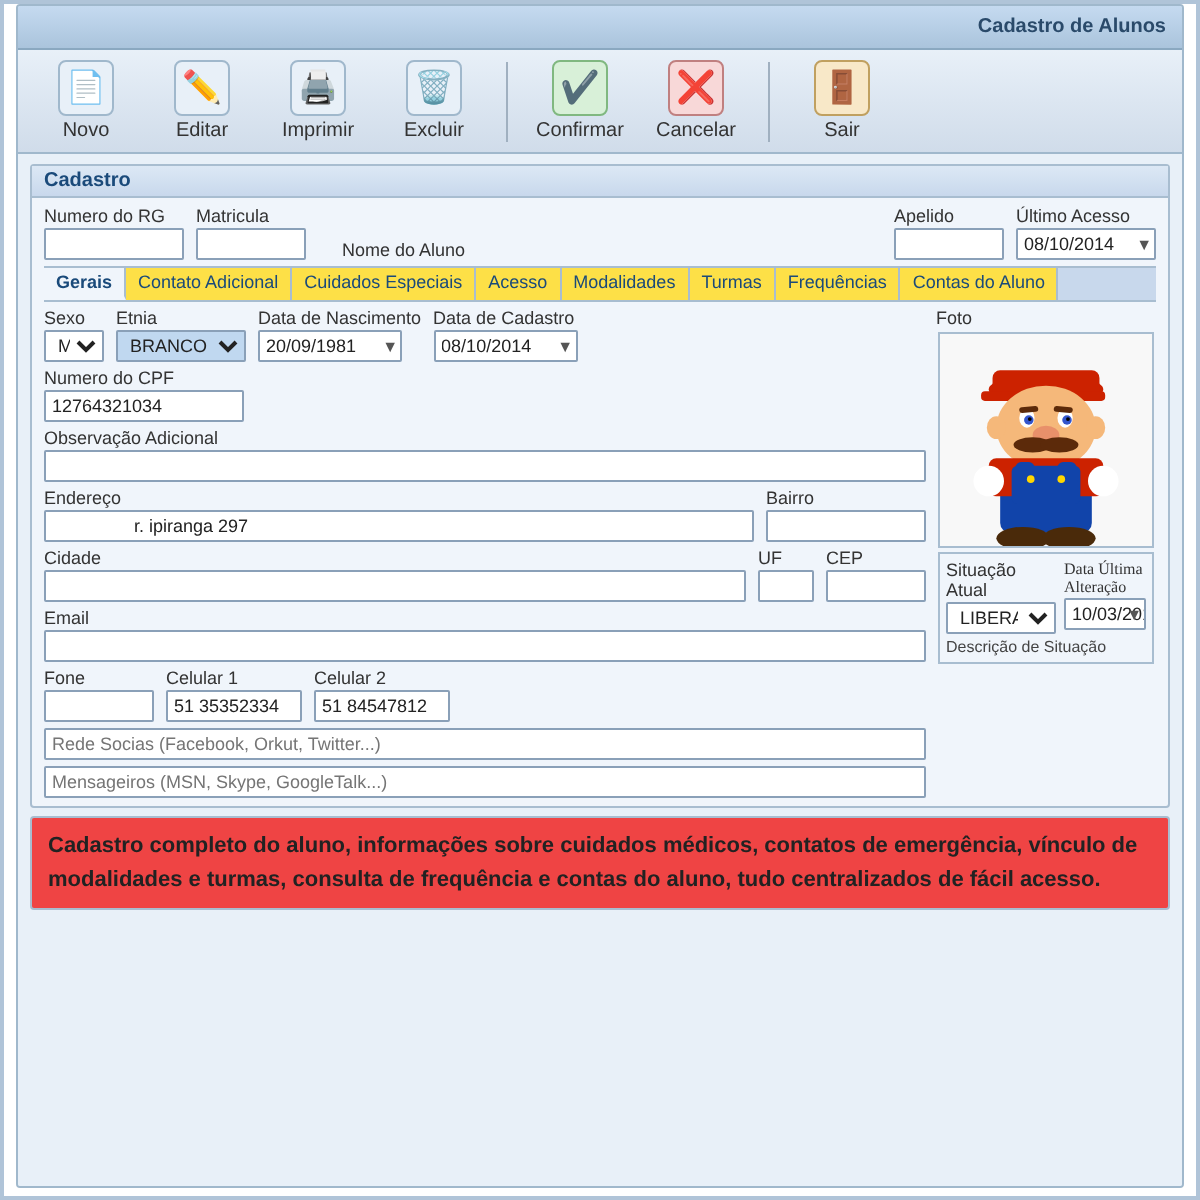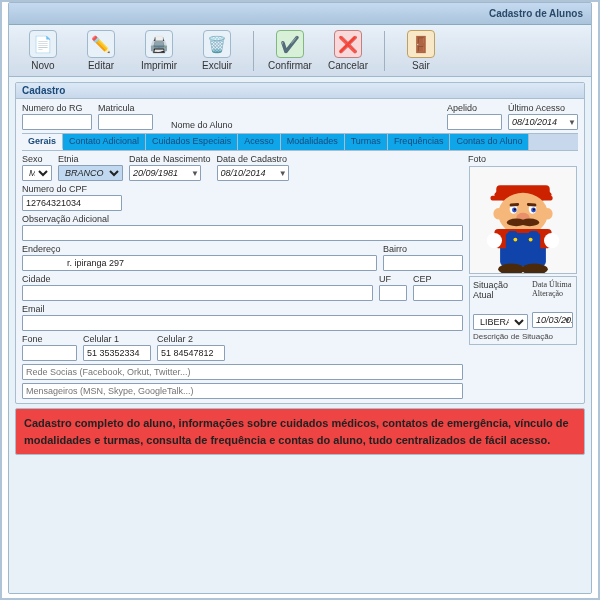--- a/index.html
+++ b/index.html
@@ -261,7 +261,6 @@
     .input-with-arrow .field-input {
       padding-right: 0;
       width: 100%;
-      font-style: italic;
     }
     .input-with-arrow .dropdown-arrow {
       position: absolute;

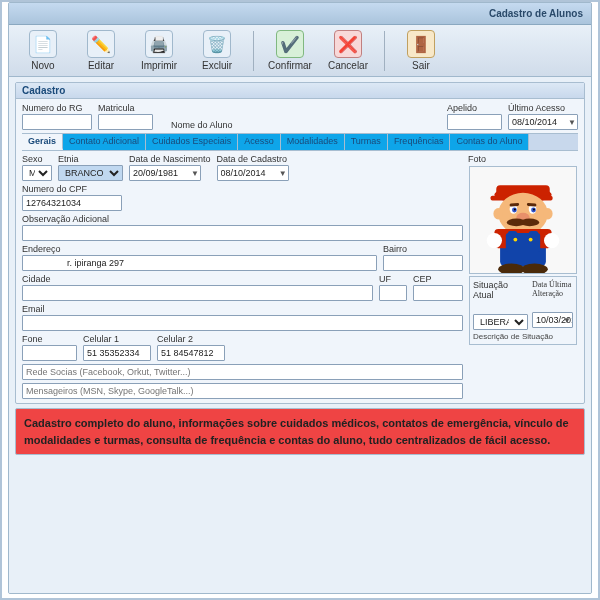--- a/index.html
+++ b/index.html
@@ -160,7 +160,7 @@
       cursor: pointer;
       border-right: 1px solid #a8bdd0;
       color: #1a4a7a;
-      background: #0ea5e9;
+      background: #fde047;
     }
     .tab.active {
       background: #f0f5fb;

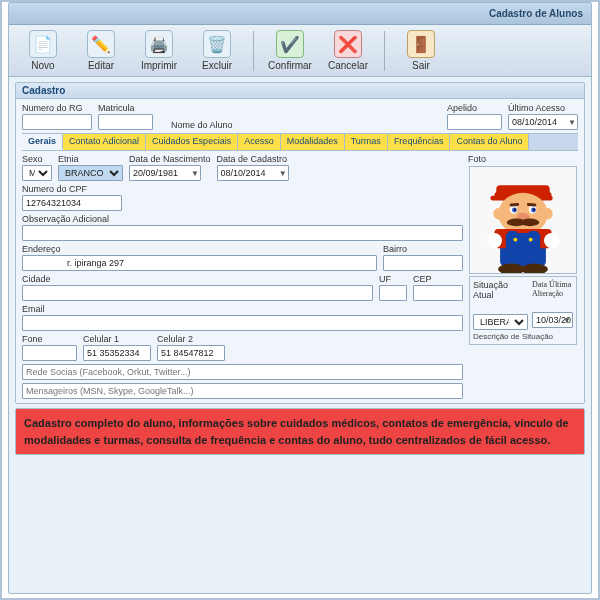--- a/index.html
+++ b/index.html
@@ -213,7 +213,7 @@
     .sit-field {
       display: flex;
       flex-direction: column;
-      gap: 14px;
+      gap: 1px;
     }
     .select-input {
       border: 1px solid #8aa0b8;

